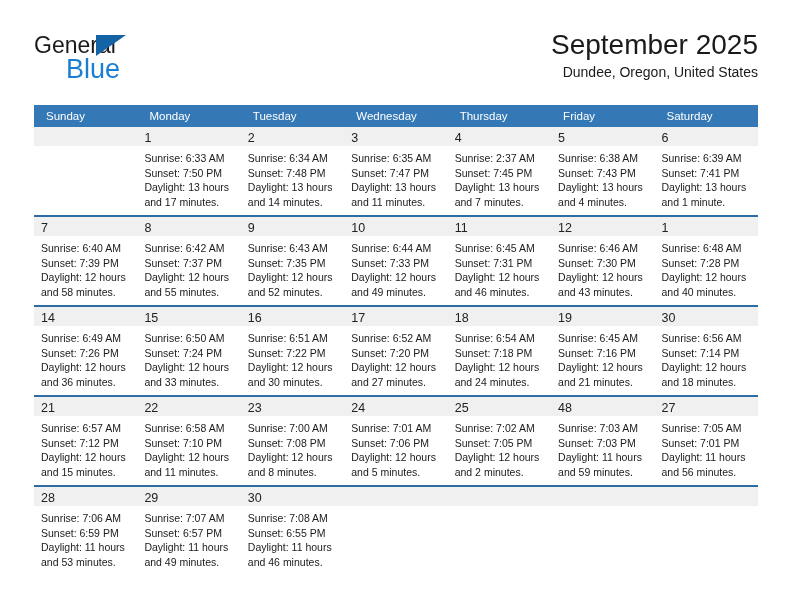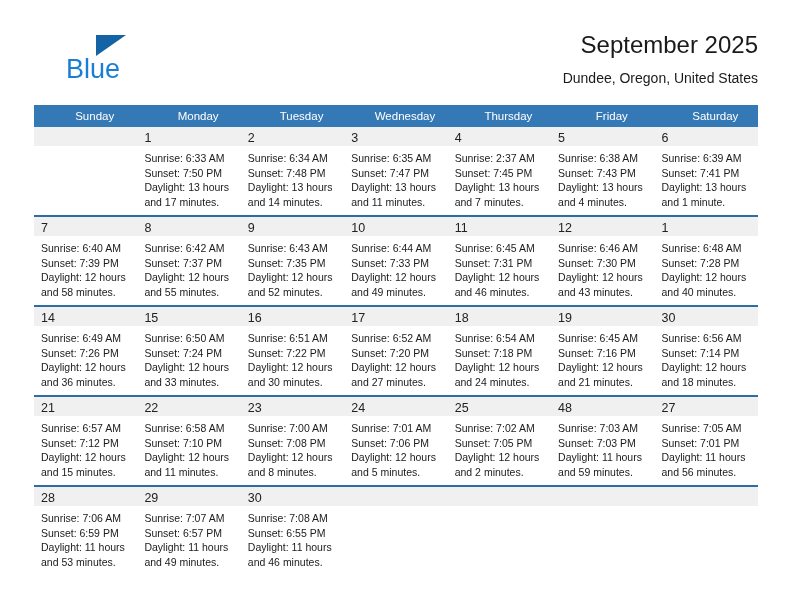--- a/index.html
+++ b/index.html
@@ -158,6 +158,7 @@
   <div class="header">
 
     <div class="logo">
+      <span class="logo-general">General</span>
       <span class="logo-triangle"></span>
       <span class="logo-blue">Blue</span>
     </div>

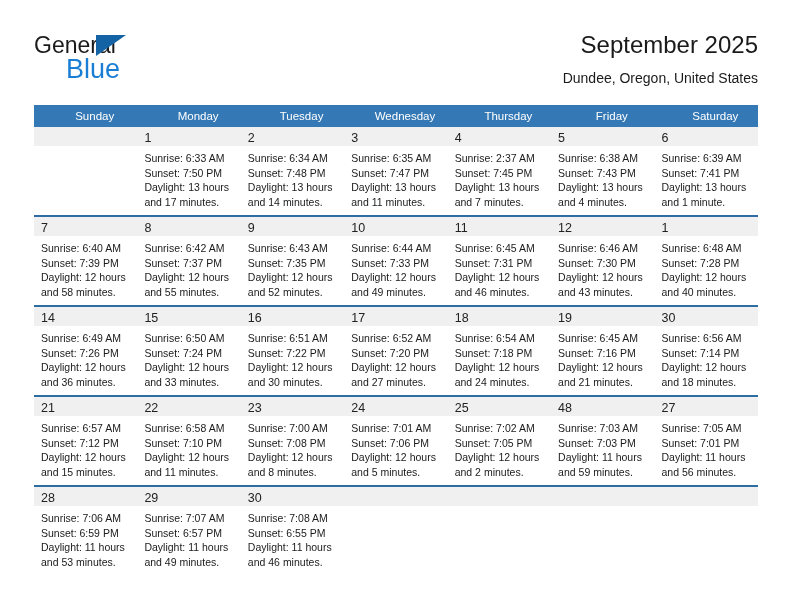--- a/index.html
+++ b/index.html
@@ -74,7 +74,7 @@
     text-align: right;
   }
   .cal-title {
-    font-size: 24px;
+    font-size: 28px;
     color: #1a1a1a;
     line-height: 34px;
     white-space: nowrap;

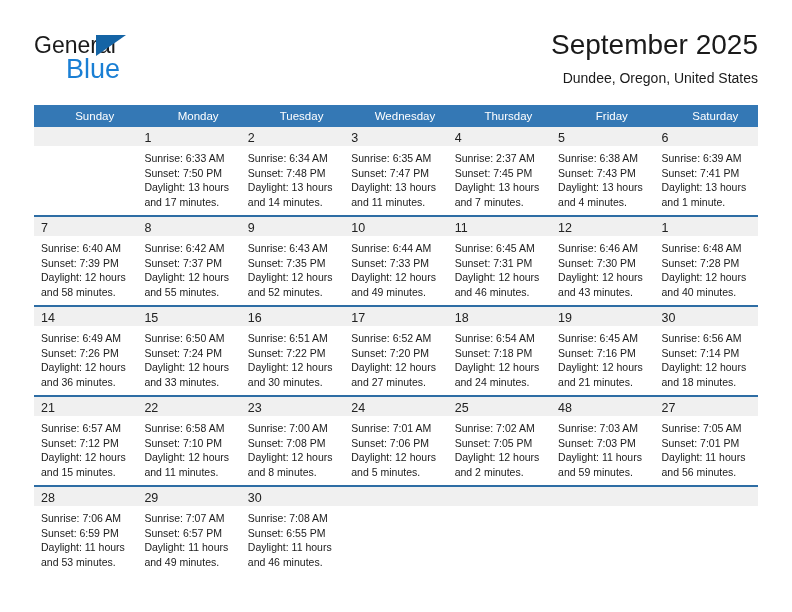--- a/index.html
+++ b/index.html
@@ -83,7 +83,6 @@
     font-size: 14px;
     color: #1a1a1a;
     line-height: 20px;
-    margin-top: 6px;
     white-space: nowrap;
   }
 

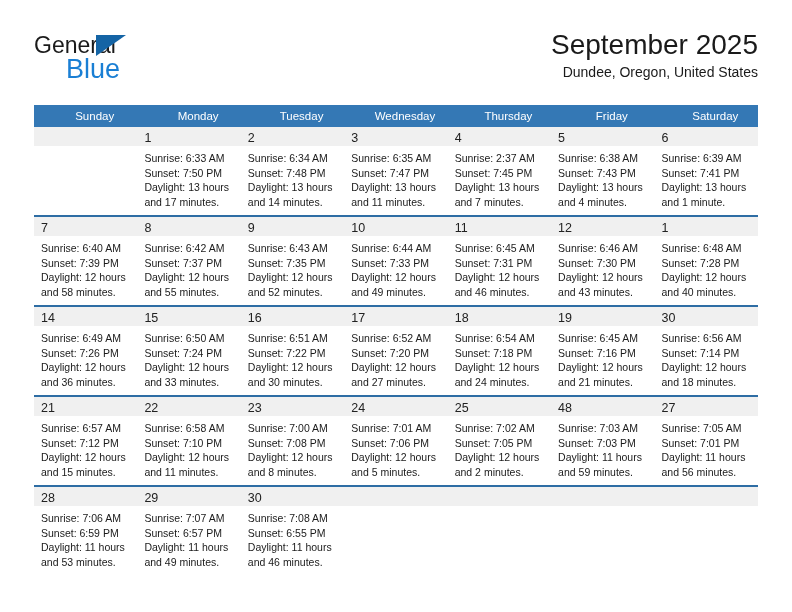--- a/index.html
+++ b/index.html
@@ -101,8 +101,8 @@
     color: #ffffff;
     font-size: 11.5px;
     font-weight: normal;
-    text-align: center;
-    padding: 5px 0 5px 18px;
+    text-align: left;
+    padding: 5px 0 5px 12px;
     height: 10px;
     border: none;
   }

